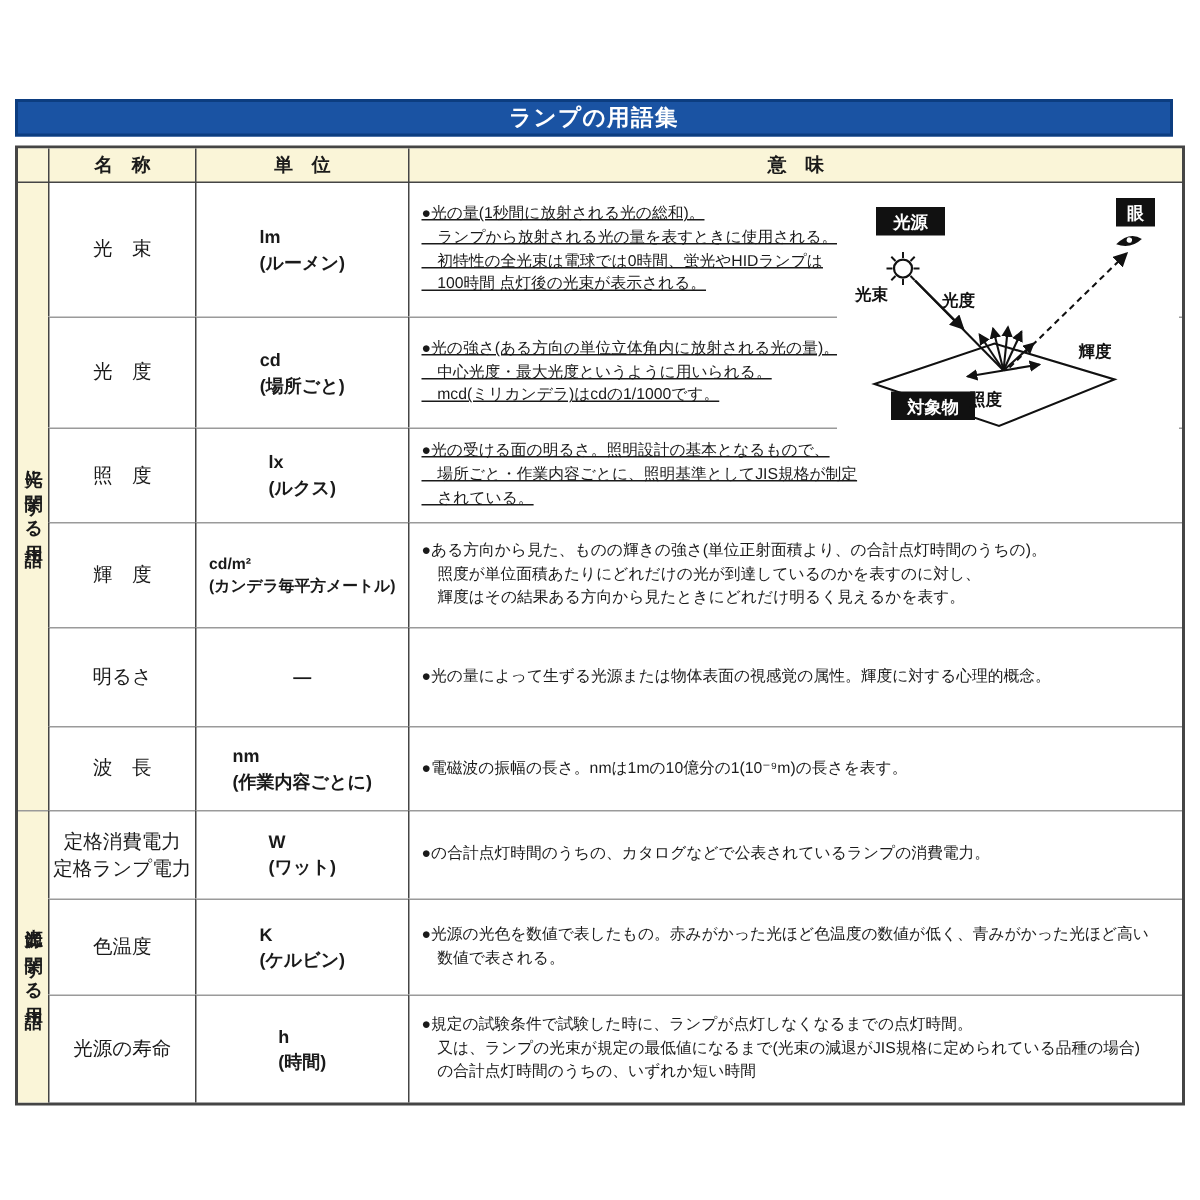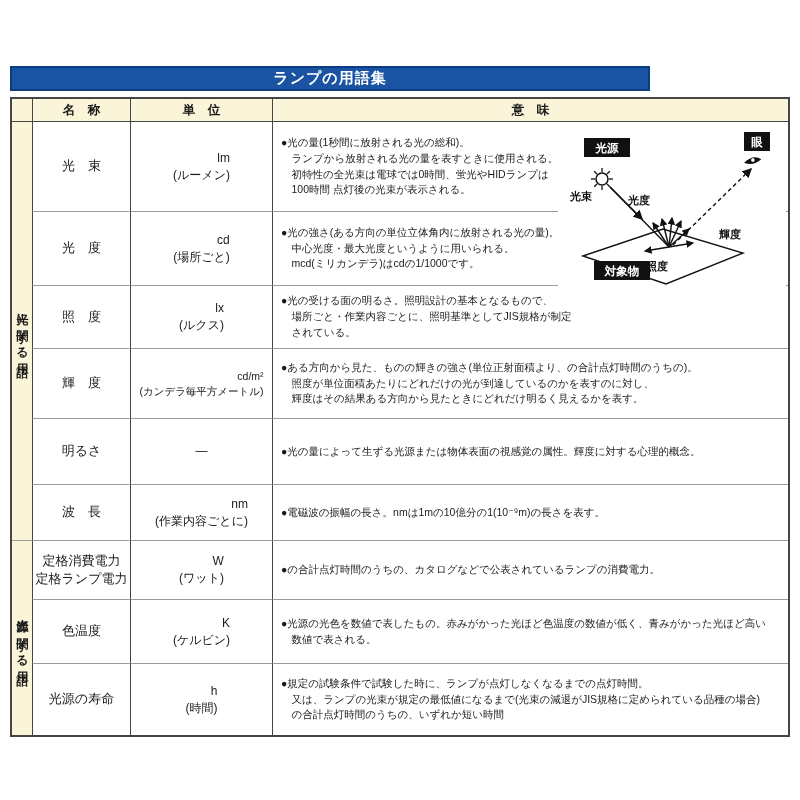--- a/index.html
+++ b/index.html
@@ -9,7 +9,7 @@
     font-family:"Liberation Sans","DejaVu Sans",sans-serif;
   }
   .titlebar {
-    position:absolute; left:10px; top:66px; width:640px; height:25px;
+    position:absolute; left:10px; top:66px; width:772px; height:25px;
     box-sizing:border-box;
     background:var(--title_bar_bg,#1a53a3);
     border:2px solid var(--title_bar_border,#0c3d80);

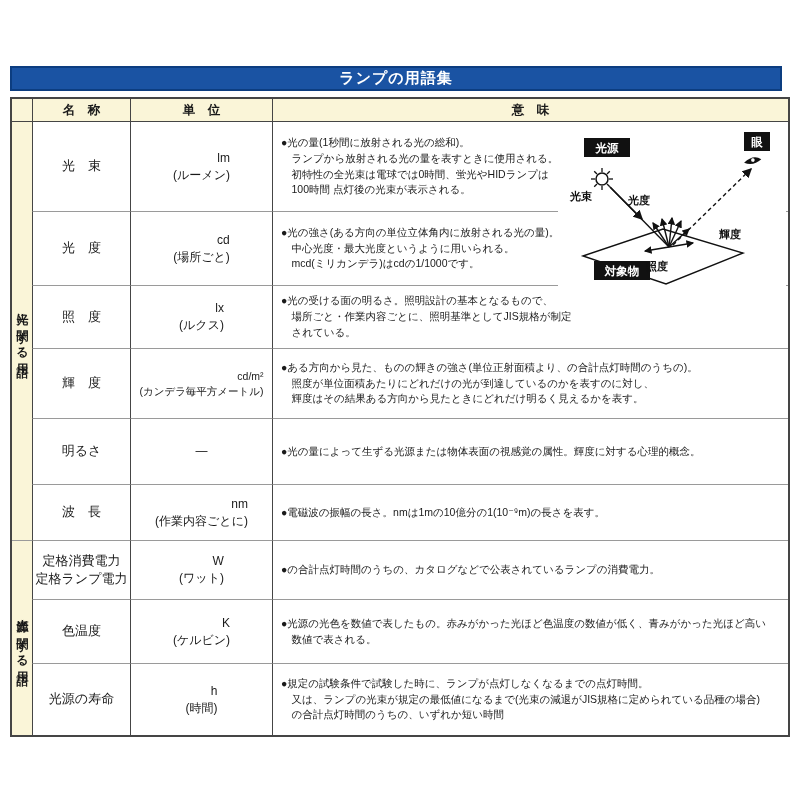--- a/index.html
+++ b/index.html
@@ -55,7 +55,7 @@
     white-space:pre-line;
     padding:4px 8px 4px 8px;
   }
-  .meaning.narrow { padding-right:90px; }
+  .meaning.narrow { padding-right:90px;text-decoration:underline; }
   .diagram {
     position:absolute; left:558px; top:124px;
     background:#ffffff;

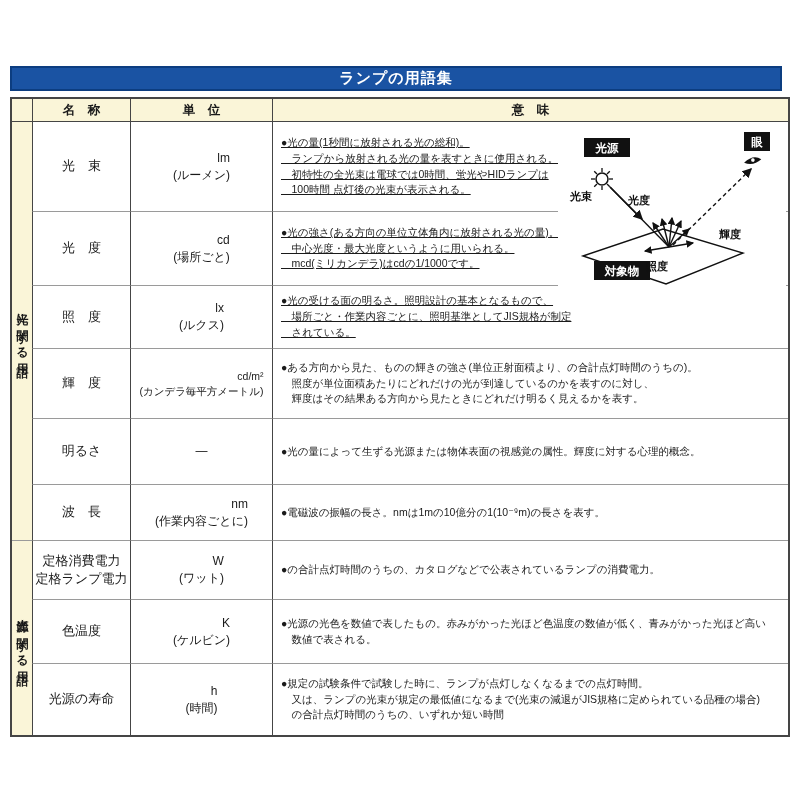--- a/index.html
+++ b/index.html
@@ -47,7 +47,7 @@
     font-size:12px; font-weight:bold; letter-spacing:2px;
   }
   .name { font-size:13px; white-space:pre-line; text-align:center; line-height:1.4; }
-  .unit { font-size:12px; white-space:pre-line; text-align:right; line-height:1.4; }
+  .unit { font-size:12px; white-space:pre-line; text-align:left; line-height:1.4;font-weight:bold; }
   .unit.small { font-size:10.5px; }
   .meaning {
     justify-content:flex-start;

